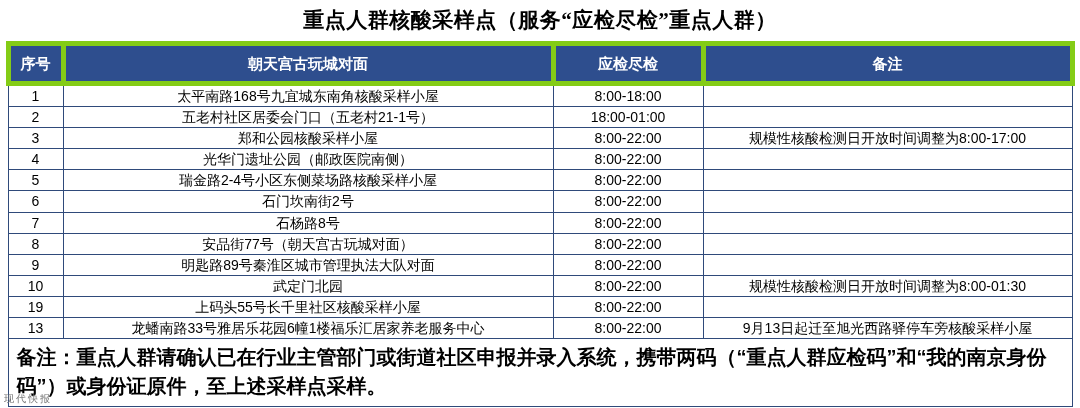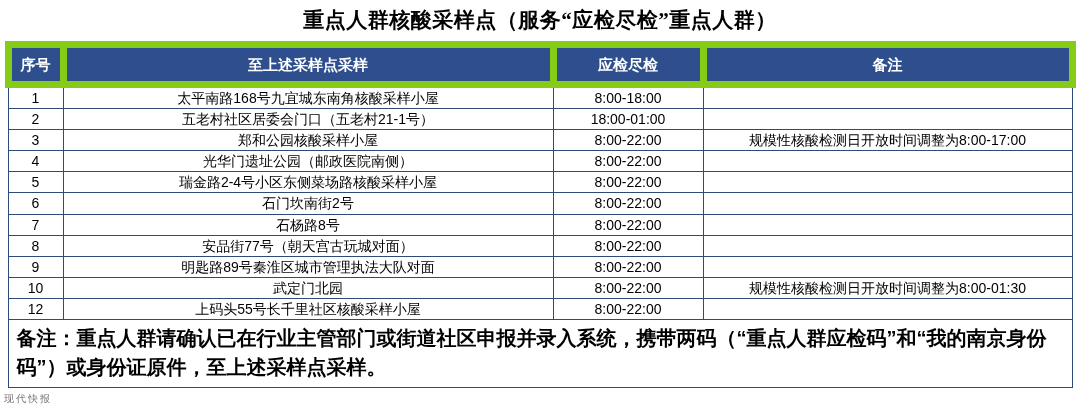--- a/index.html
+++ b/index.html
@@ -52,7 +52,7 @@
     font-weight: bold;
     font-size: 15px;
     height: 40px;
-    border: 7px solid #84cc16;
+    border: 5px solid #84cc16;
   }
   col.c-index { width: 55px; }
   col.c-addr  { width: 490px; }

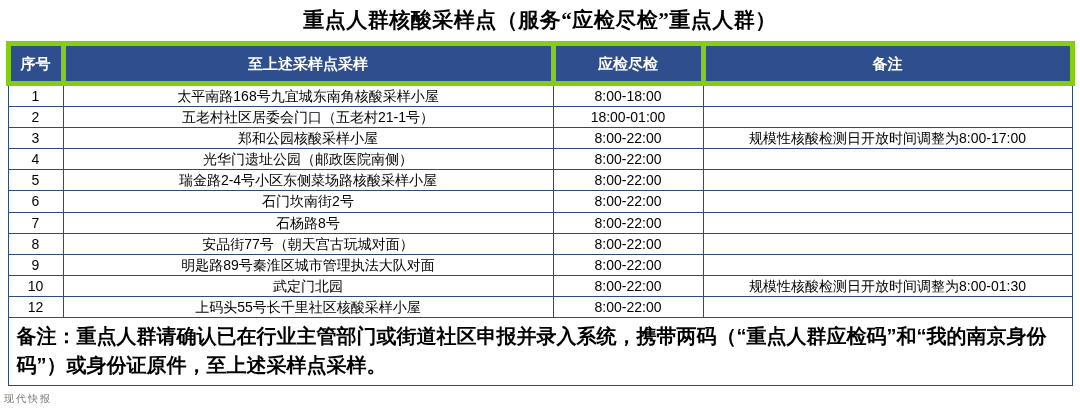--- a/index.html
+++ b/index.html
@@ -100,7 +100,7 @@
     <thead>
       <tr>
         <th>序号</th>
-        <th>至上述采样点采样</th>
+        <th>朝天宫古玩城对面</th>
         <th>应检尽检</th>
         <th>备注</th>
       </tr>

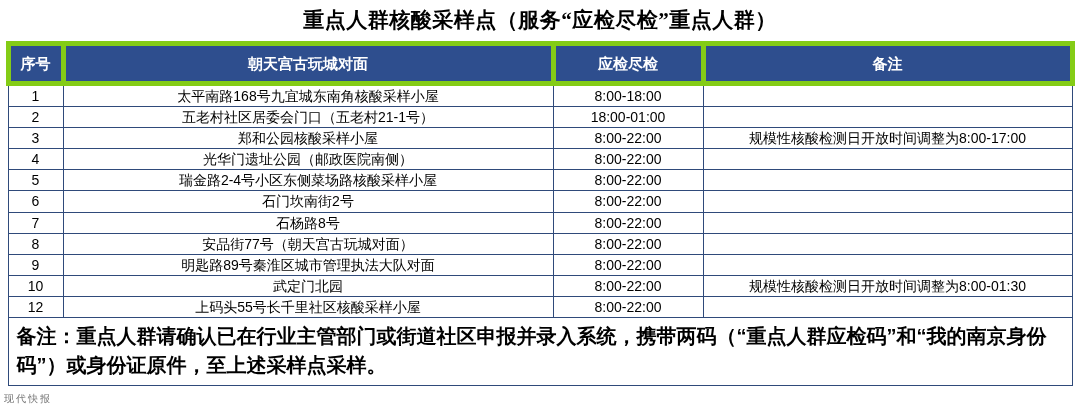--- a/index.html
+++ b/index.html
@@ -167,7 +167,7 @@
         <td class="note">规模性核酸检测日开放时间调整为8:00-01:30</td>
       </tr>
       <tr>
-        <td class="idx">12</td>
+        <td class="idx">19</td>
         <td class="addr">上码头55号长千里社区核酸采样小屋</td>
         <td class="time">8:00-22:00</td>
         <td class="note"></td>

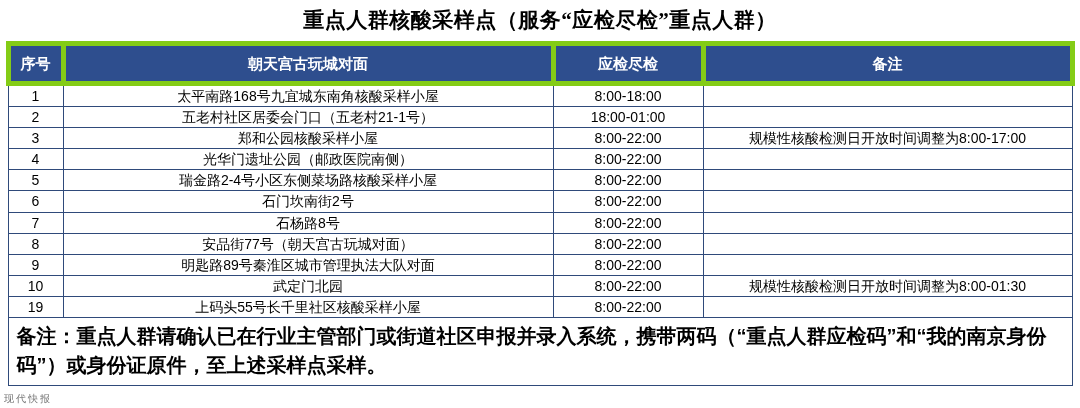--- a/index.html
+++ b/index.html
@@ -172,6 +172,12 @@
         <td class="time">8:00-22:00</td>
         <td class="note"></td>
       </tr>
+      <tr>
+        <td class="idx">13</td>
+        <td class="addr">龙蟠南路33号雅居乐花园6幢1楼福乐汇居家养老服务中心</td>
+        <td class="time">8:00-22:00</td>
+        <td class="note">9月13日起迁至旭光西路驿停车旁核酸采样小屋</td>
+      </tr>
       <tr class="footnote">
         <td colspan="4">备注：重点人群请确认已在行业主管部门或街道社区申报并录入系统，携带两码（“重点人群应检码”和“我的南京身份码”）或身份证原件，至上述采样点采样。</td>
       </tr>

